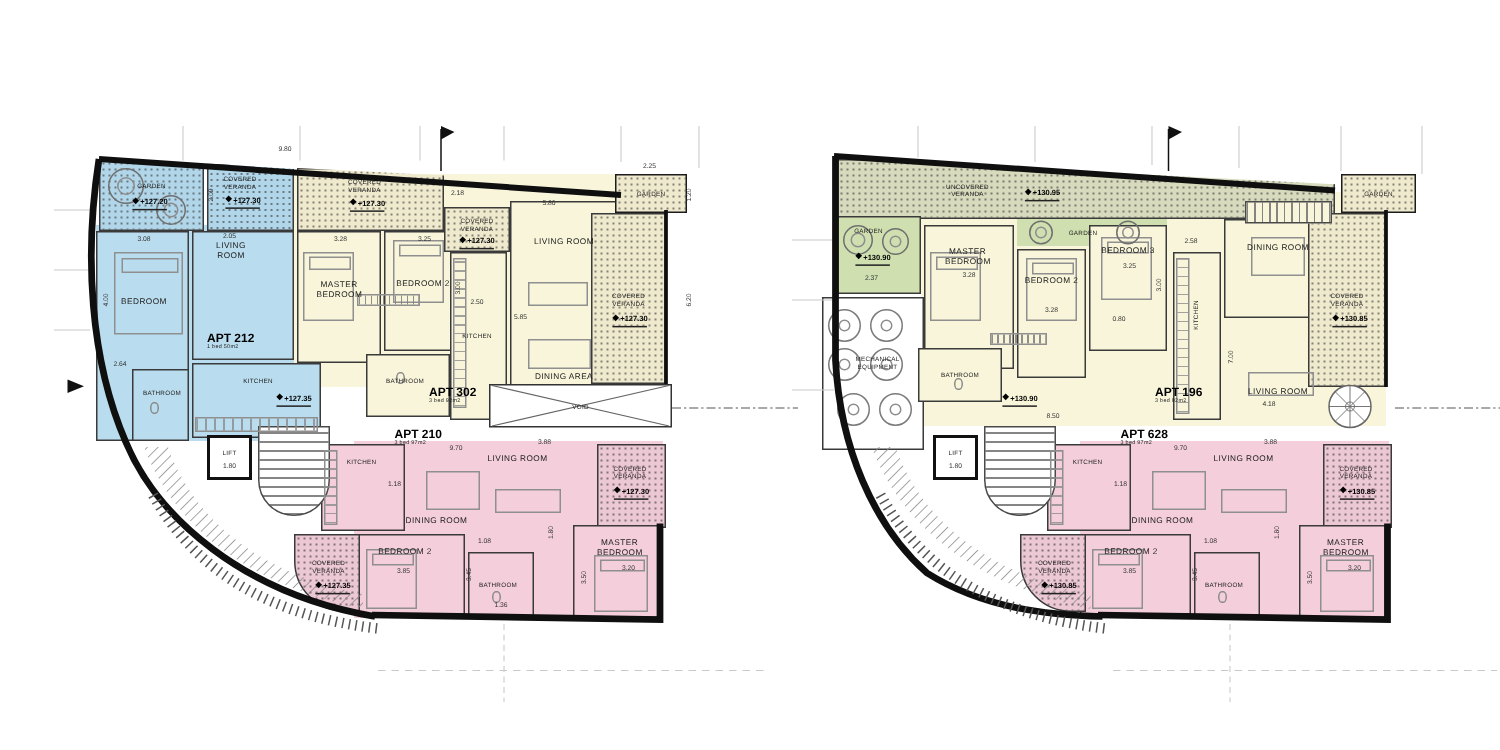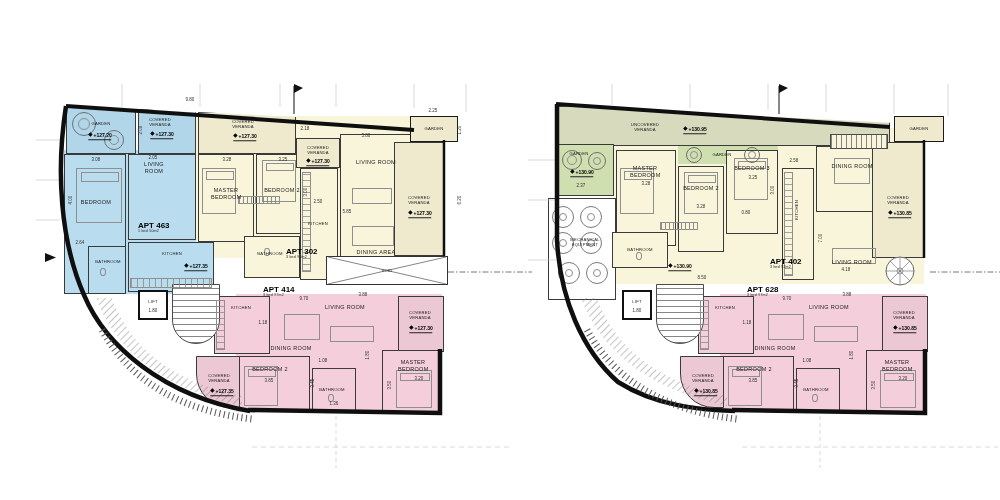--- a/index.html
+++ b/index.html
@@ -248,7 +248,7 @@
   <div class="lbl" style="left:96px;top:202px;">BEDROOM</div>
   <div class="lbl w2" style="left:154px;top:168px;width:26px;">LIVING ROOM</div>
   <div class="apt" style="left:138px;top:222px;">
-    <span>APT 463</span>
+    <span>APT 212</span>
     <span class="sub"><span>1 bed</span> <span>50m2</span></span>
   </div>
   <div class="lbl tiny" style="left:172px;top:254px;">KITCHEN</div>

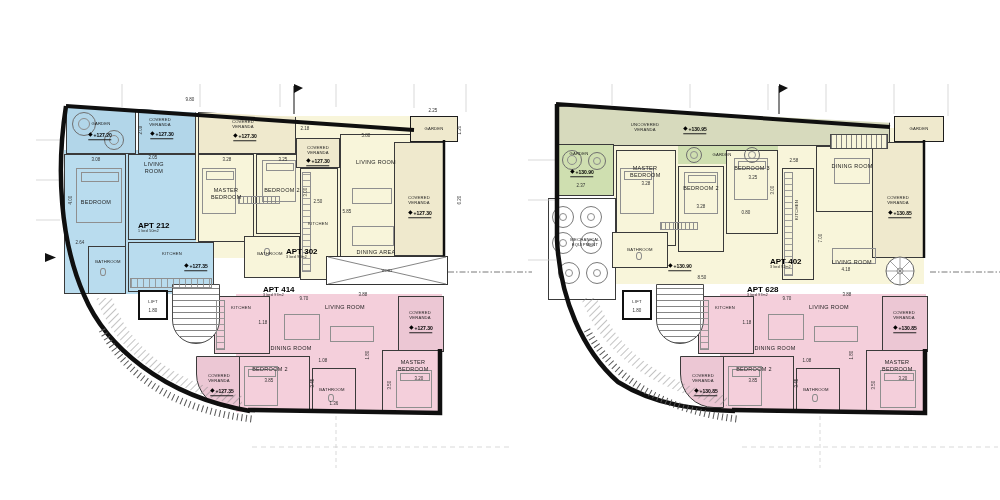--- a/index.html
+++ b/index.html
@@ -270,7 +270,7 @@
       <span>+127.30</span>
     </div>
   <div class="lbl tiny" style="left:434px;top:129px;">GARDEN</div>
-  <div class="apt" style="left:286px;top:248px;">
+  <div class="apt" style="left:286px;top:258px;">
     <span>APT 302</span>
     <span class="sub"><span>3 bed</span> <span>92m2</span></span>
   </div>

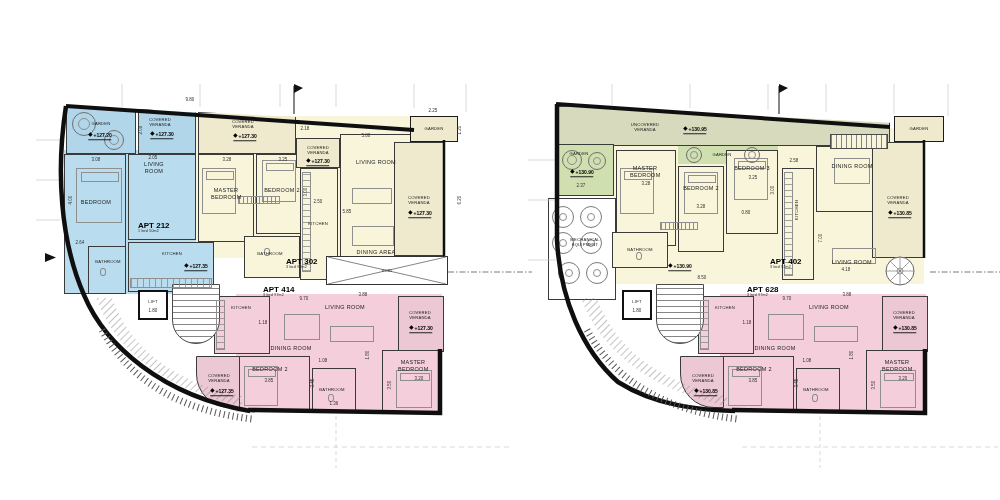--- a/index.html
+++ b/index.html
@@ -355,7 +355,7 @@
     </div>
   <div class="lbl tiny" style="left:919px;top:129px;">GARDEN</div>
   <div class="apt" style="left:770px;top:258px;">
-    <span>APT 402</span>
+    <span>APT 196</span>
     <span class="sub"><span>3 bed</span> <span>92m2</span></span>
   </div>
   <div class="lvl" style="left:680px;top:267px;">

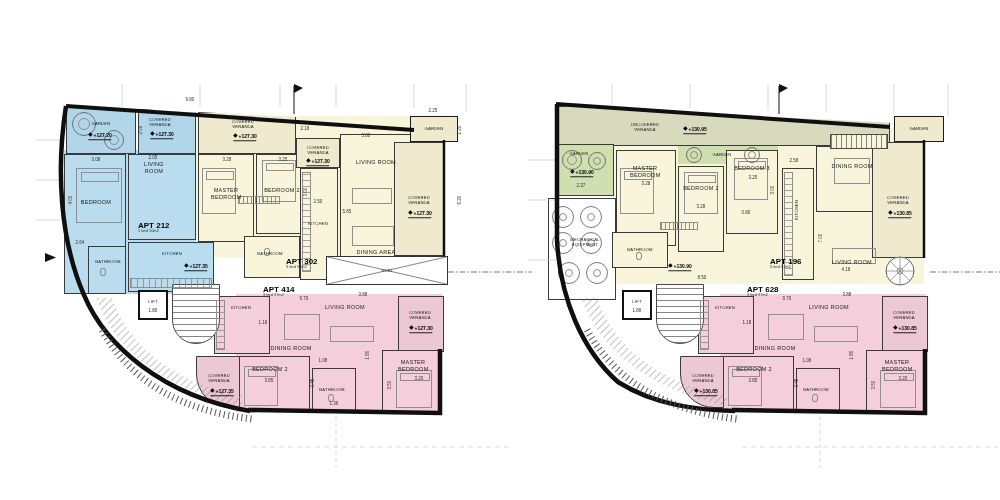--- a/index.html
+++ b/index.html
@@ -298,7 +298,7 @@
       <span>+127.35</span>
     </div>
   <div class="apt" style="left:263px;top:286px;">
-    <span>APT 414</span>
+    <span>APT 210</span>
     <span class="sub"><span>3 bed</span> <span>97m2</span></span>
   </div>
 

